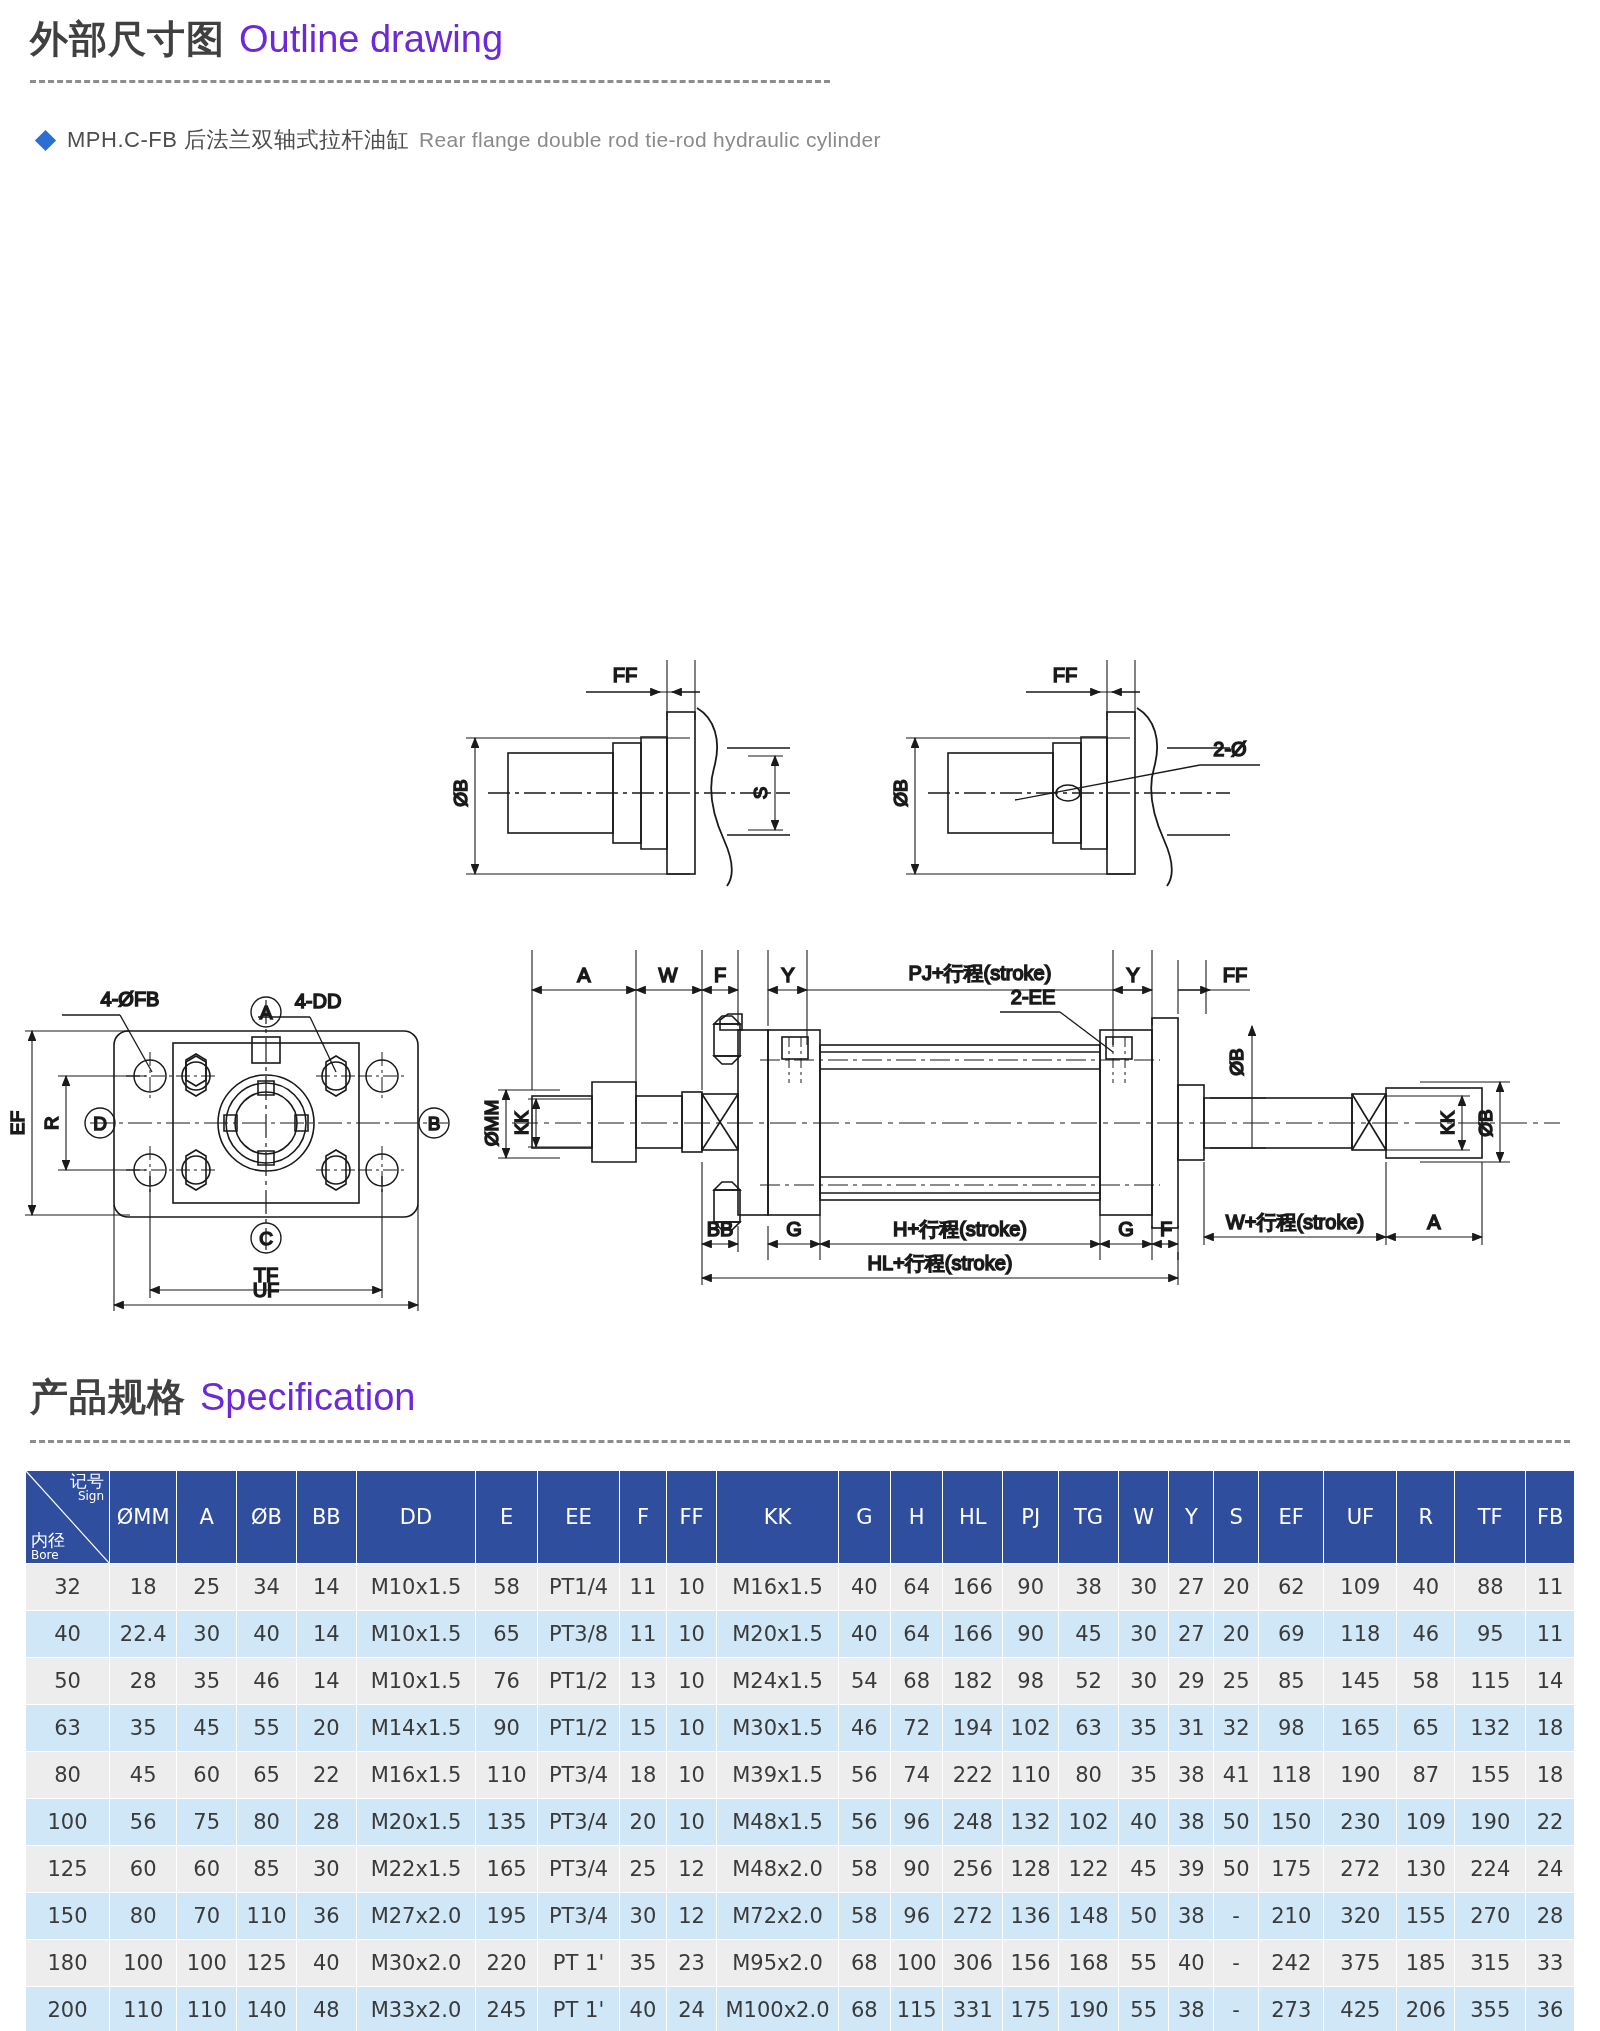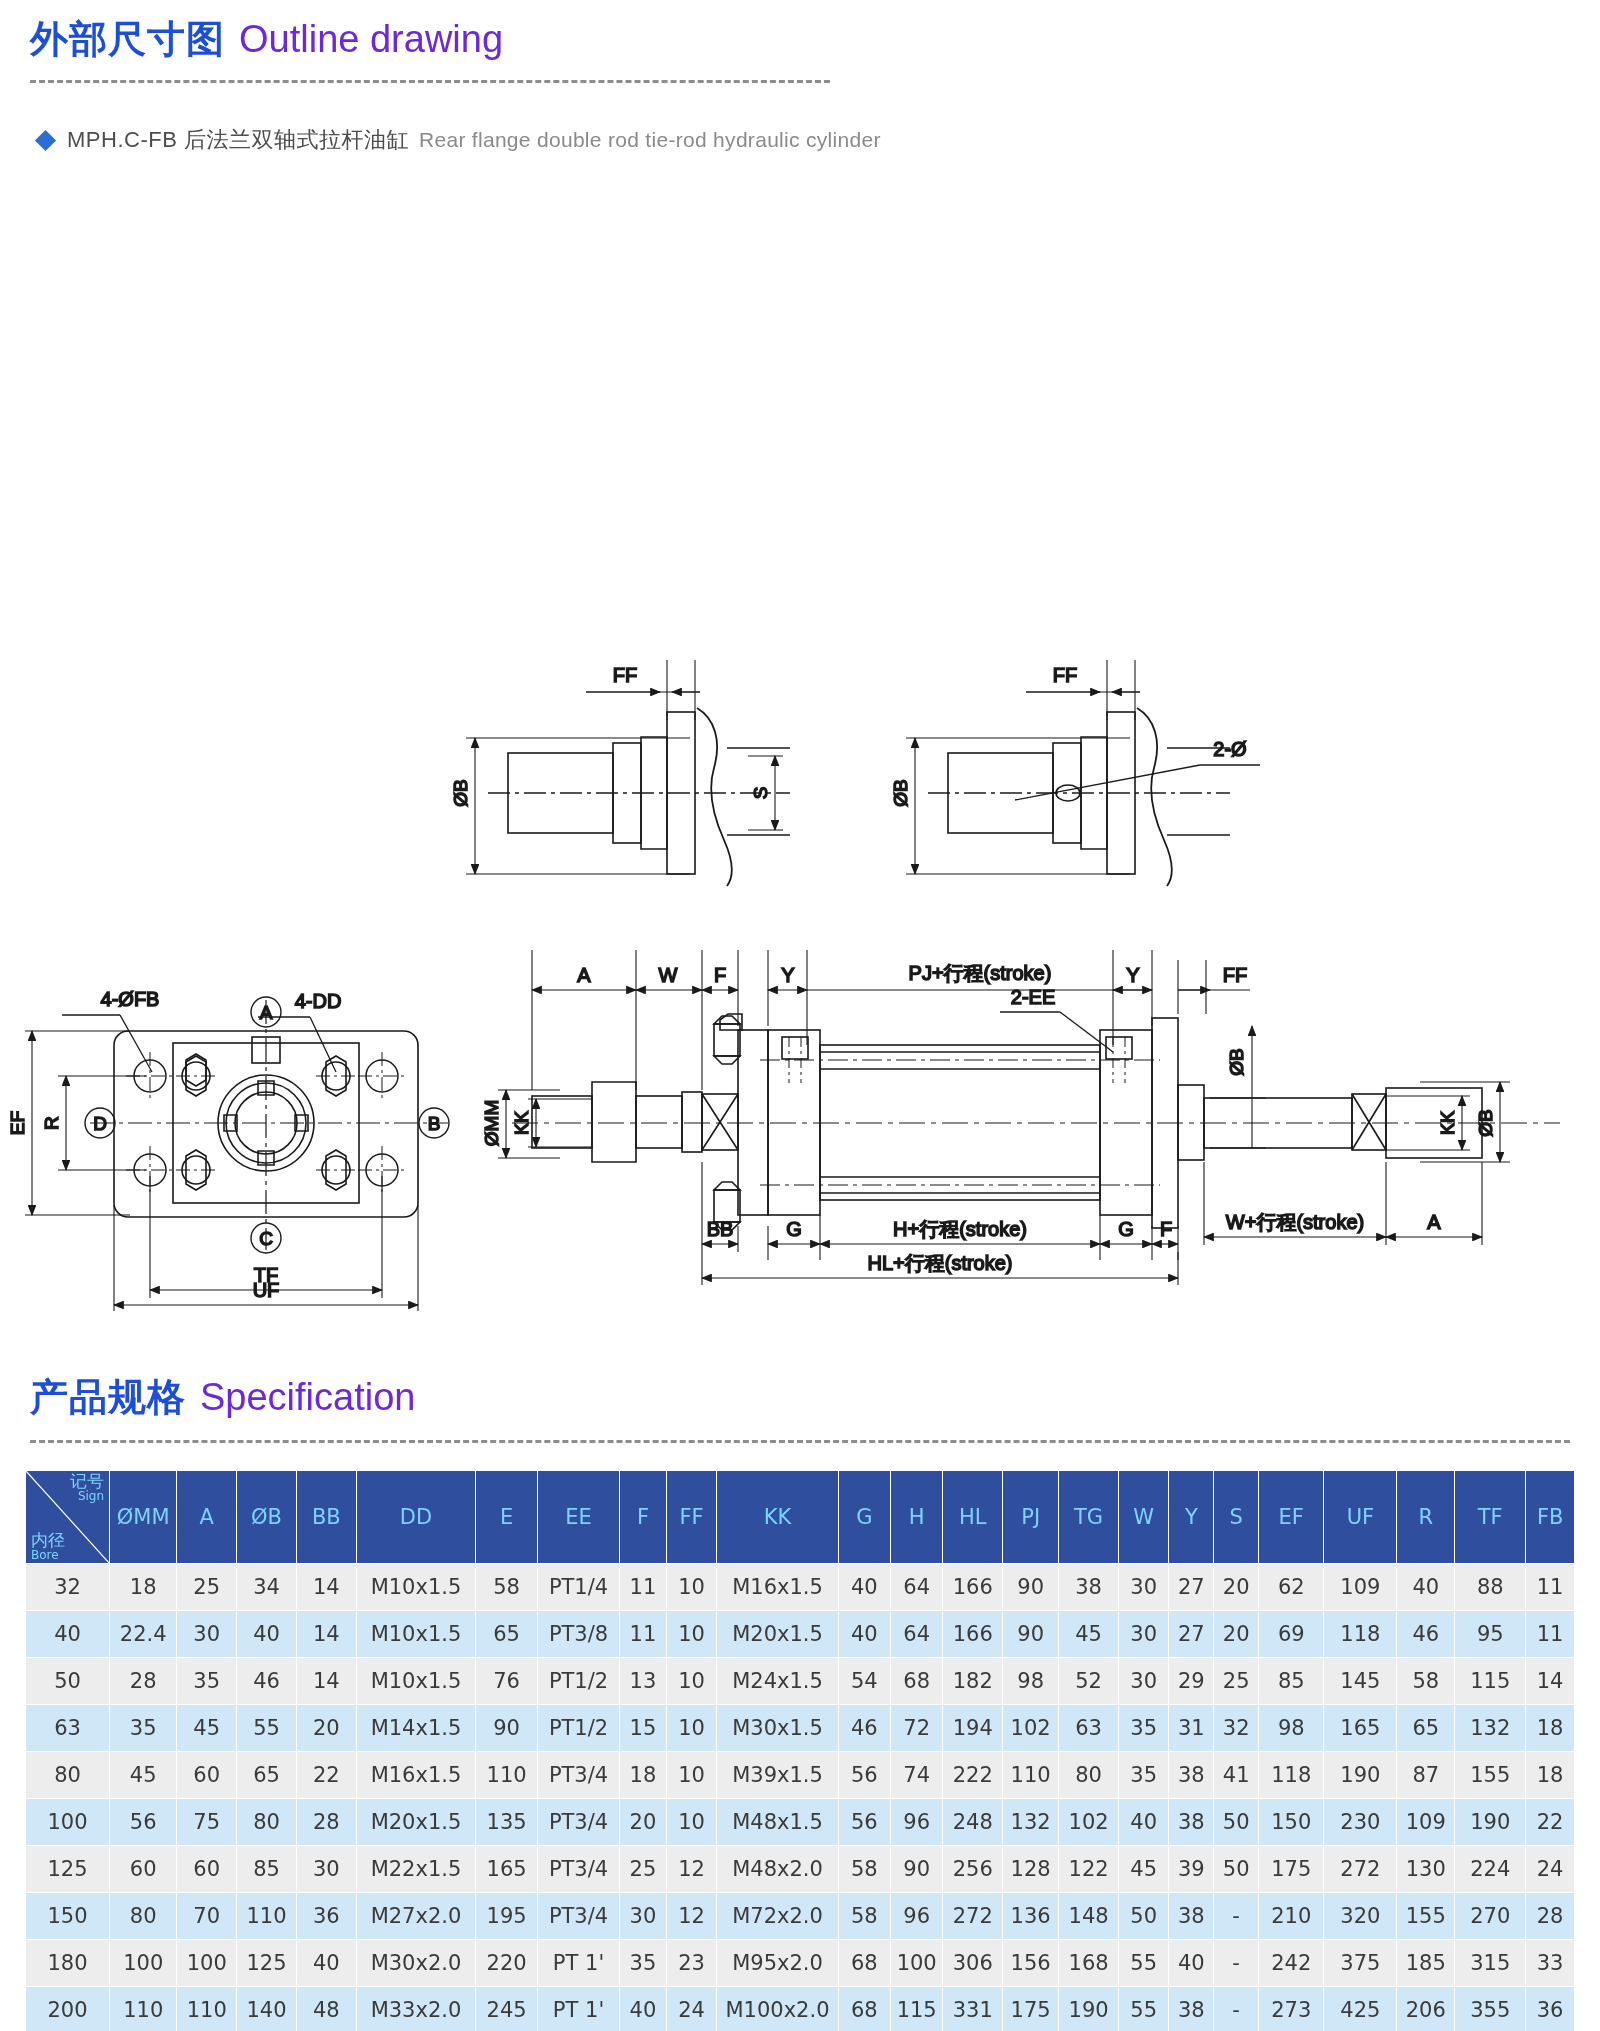--- a/index.html
+++ b/index.html
@@ -20,7 +20,7 @@
     font-family:Liberation Sans, sans-serif;
     font-weight:bold;
     font-size:38px;
-    color:#1d4ed8;
+    color:#404040;
     letter-spacing:1px;
     white-space:nowrap;
   }

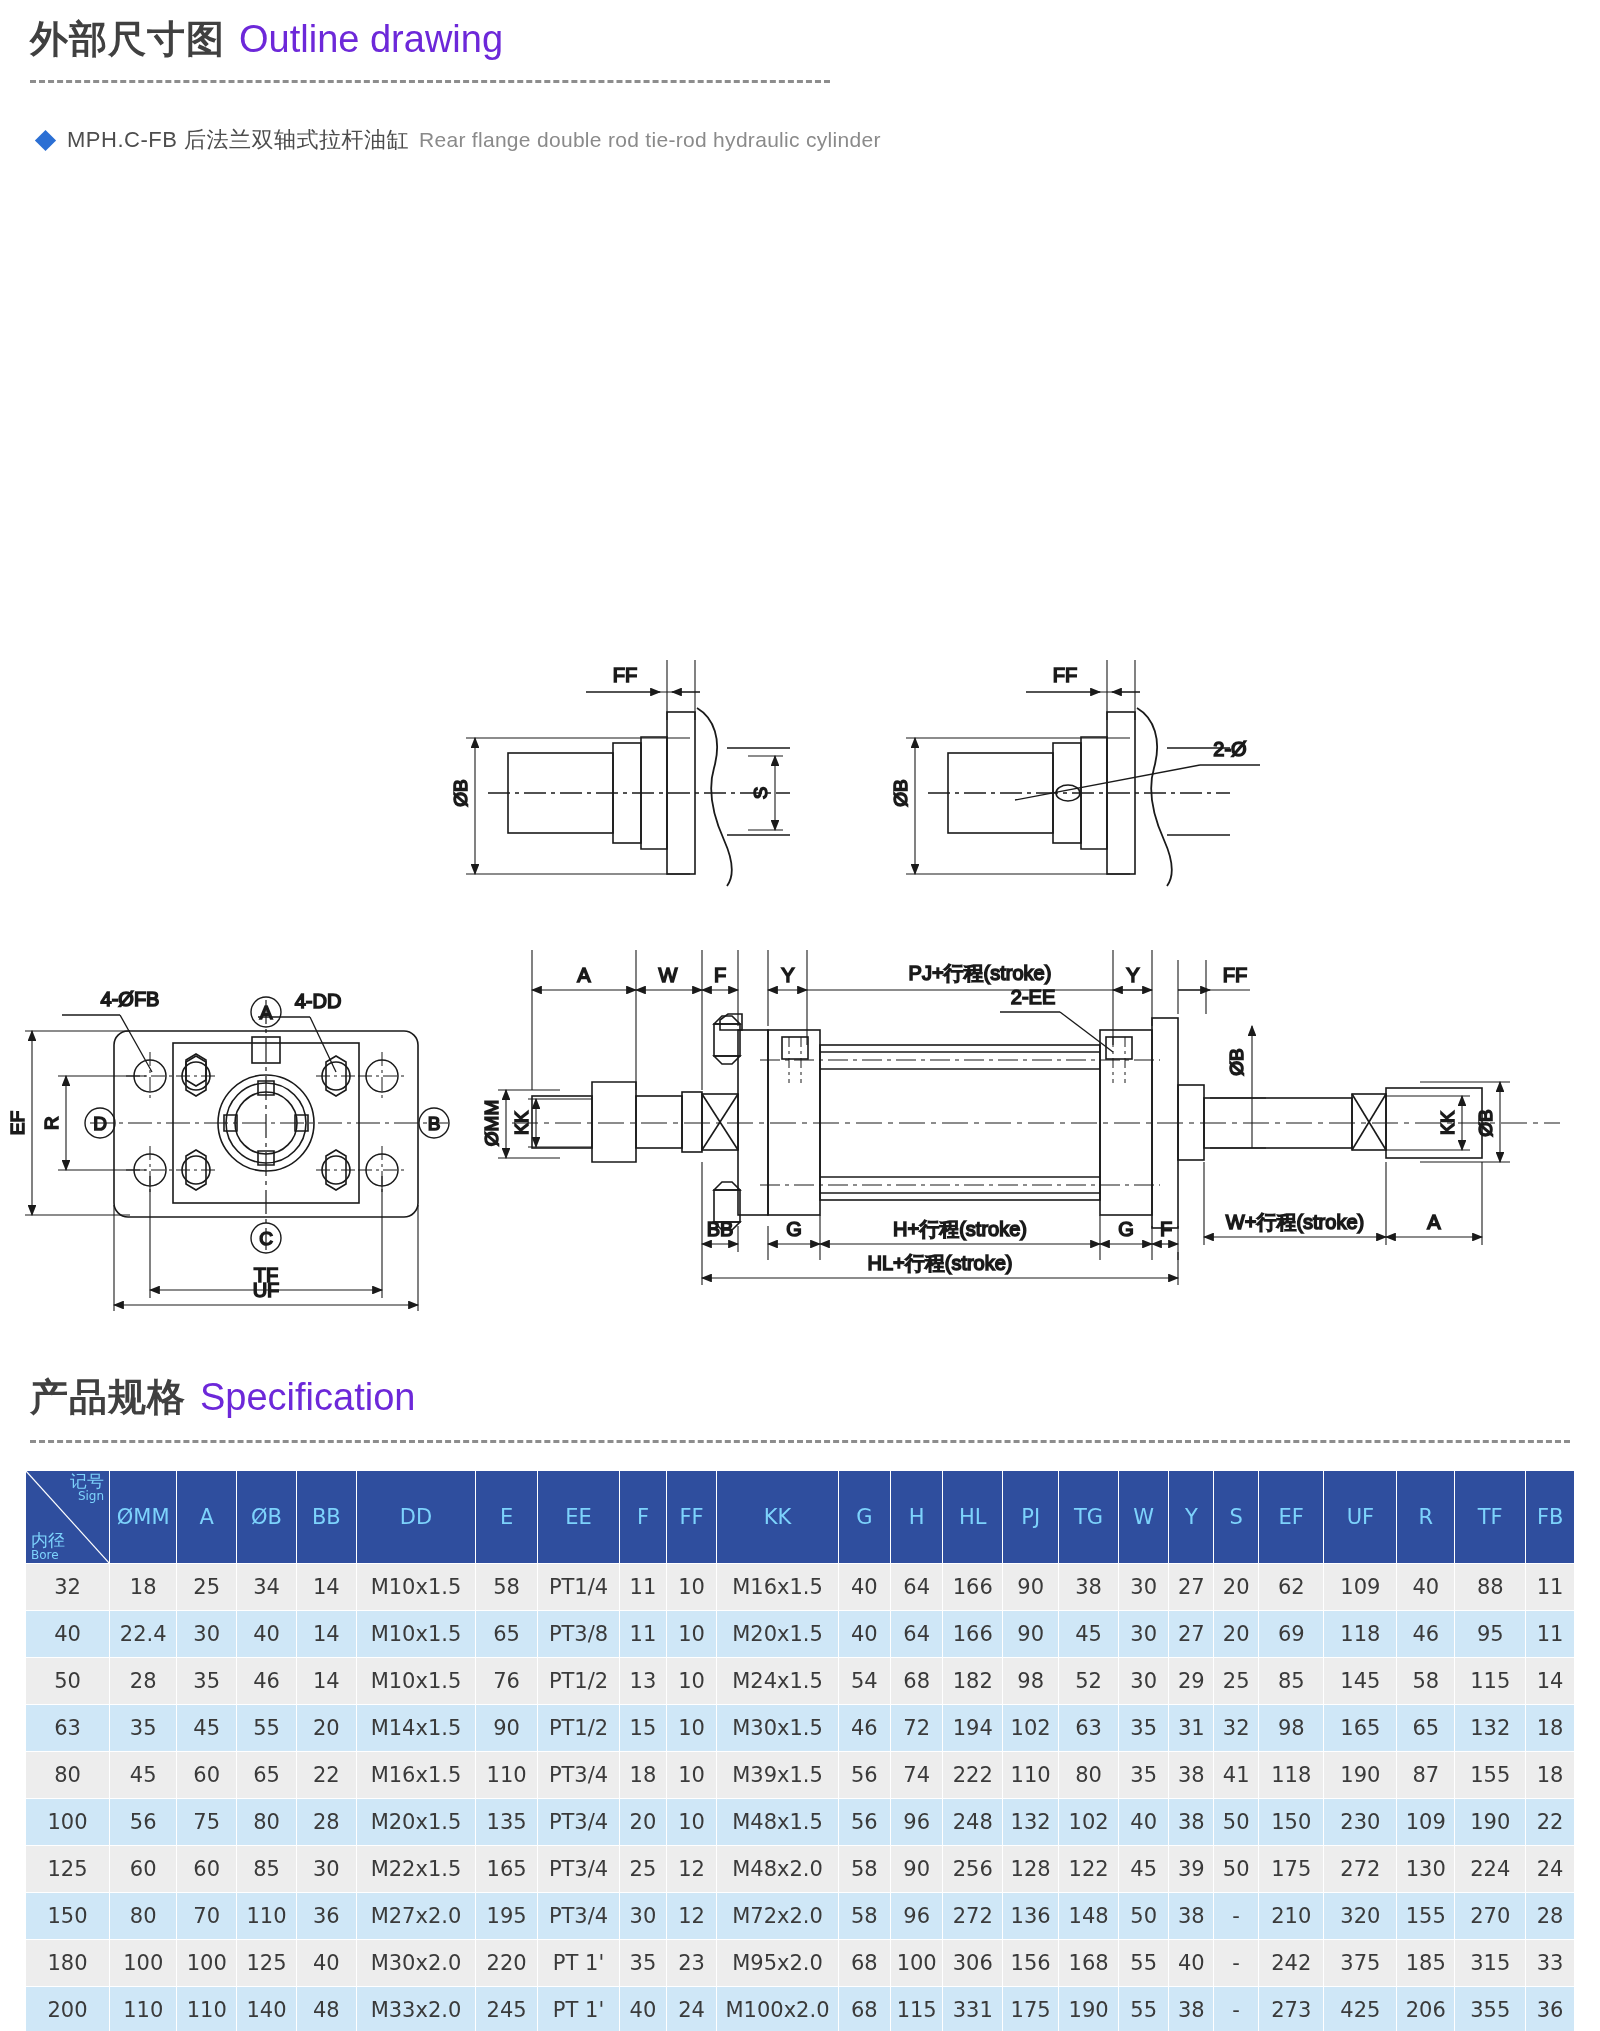--- a/index.html
+++ b/index.html
@@ -61,7 +61,7 @@
   }
   table.spec th{
     background:#2f4e9e;
-    color:#7dd3fc;
+    color:#ffffff;
     font-weight:400;
     font-size:21px;
     height:92px;

